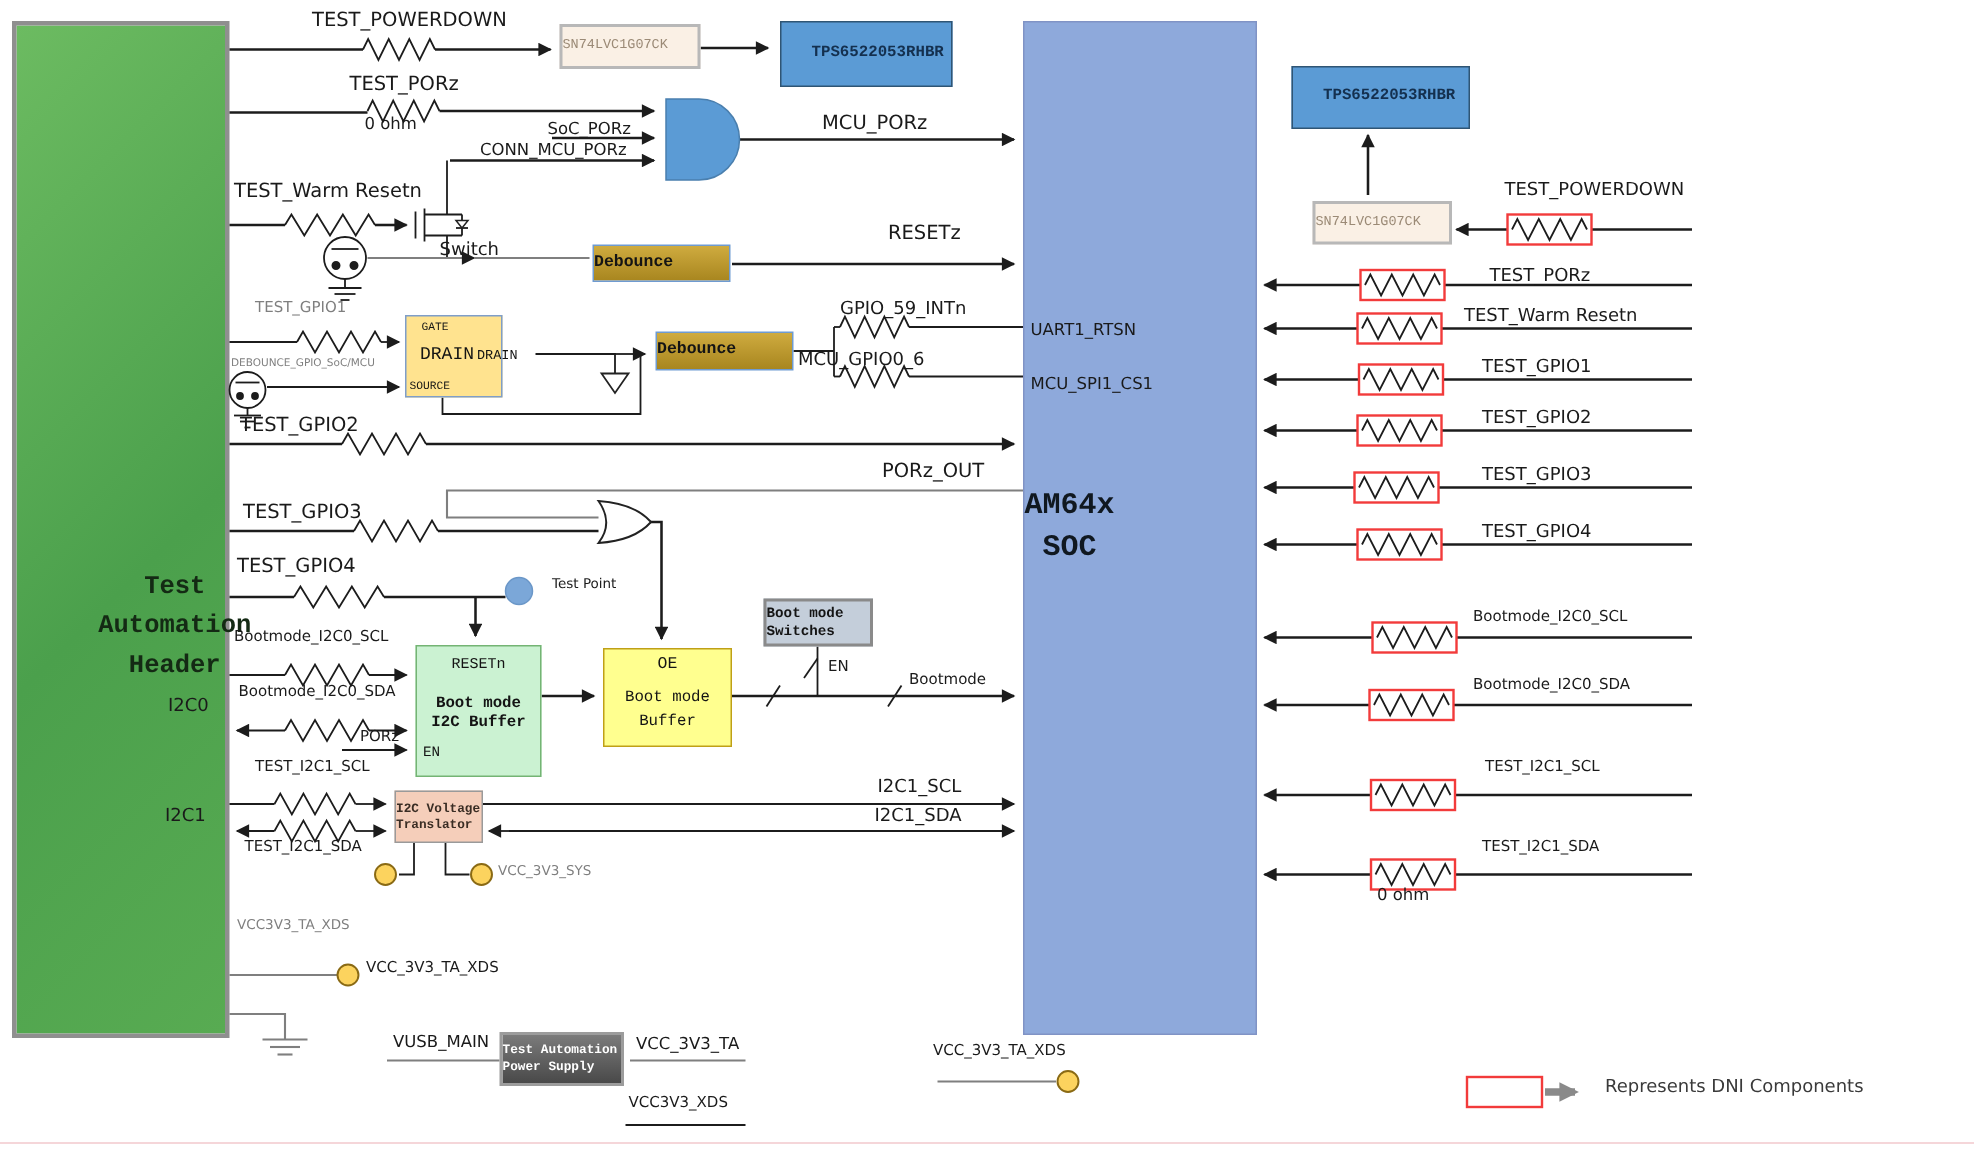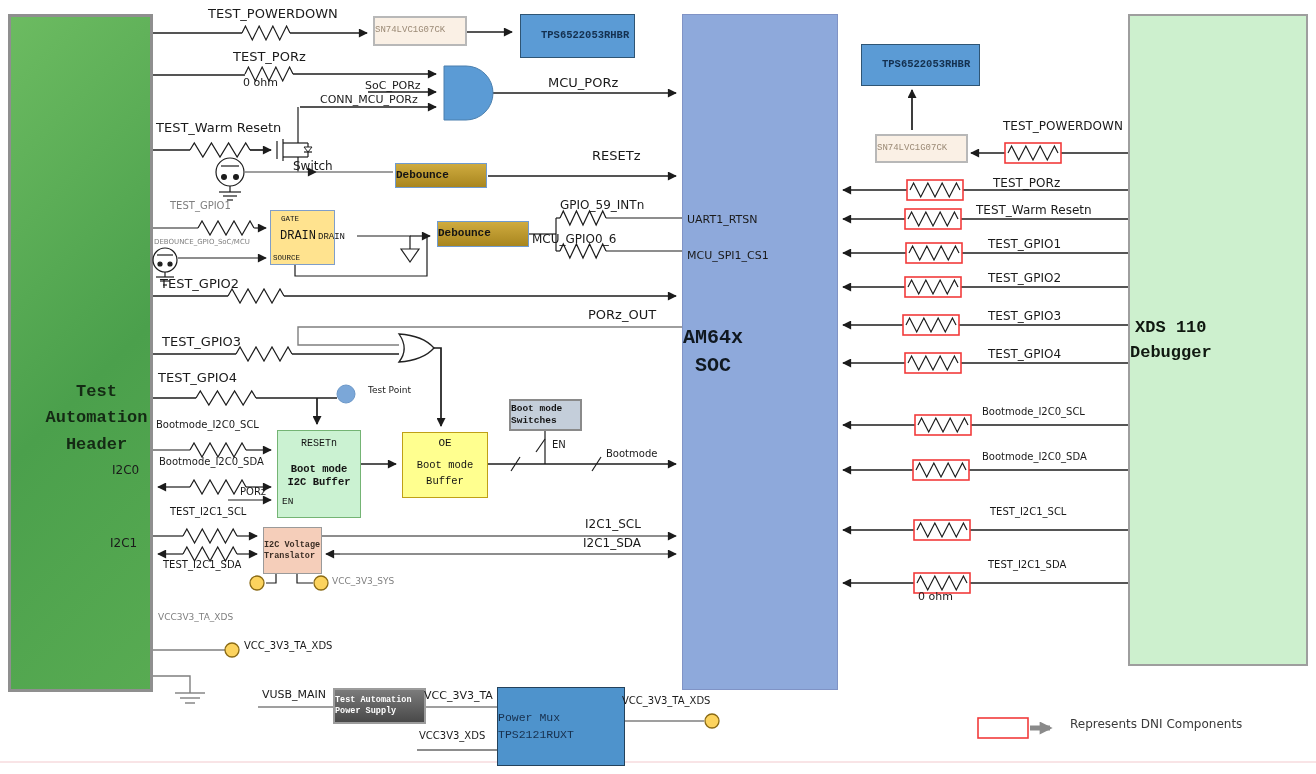--- a/index.html
+++ b/index.html
@@ -57,12 +57,6 @@
     <div class="soc-title">
       <div>AM64x</div>
       <div>SOC</div>
-    </div>
-  </div>
-  <div class="box blk-xds" style="left:1128px;top:14px;width:180px;height:652px;">
-    <div class="xds-title">
-      <div>XDS 110</div>
-      <div>Debugger</div>
     </div>
   </div>
 

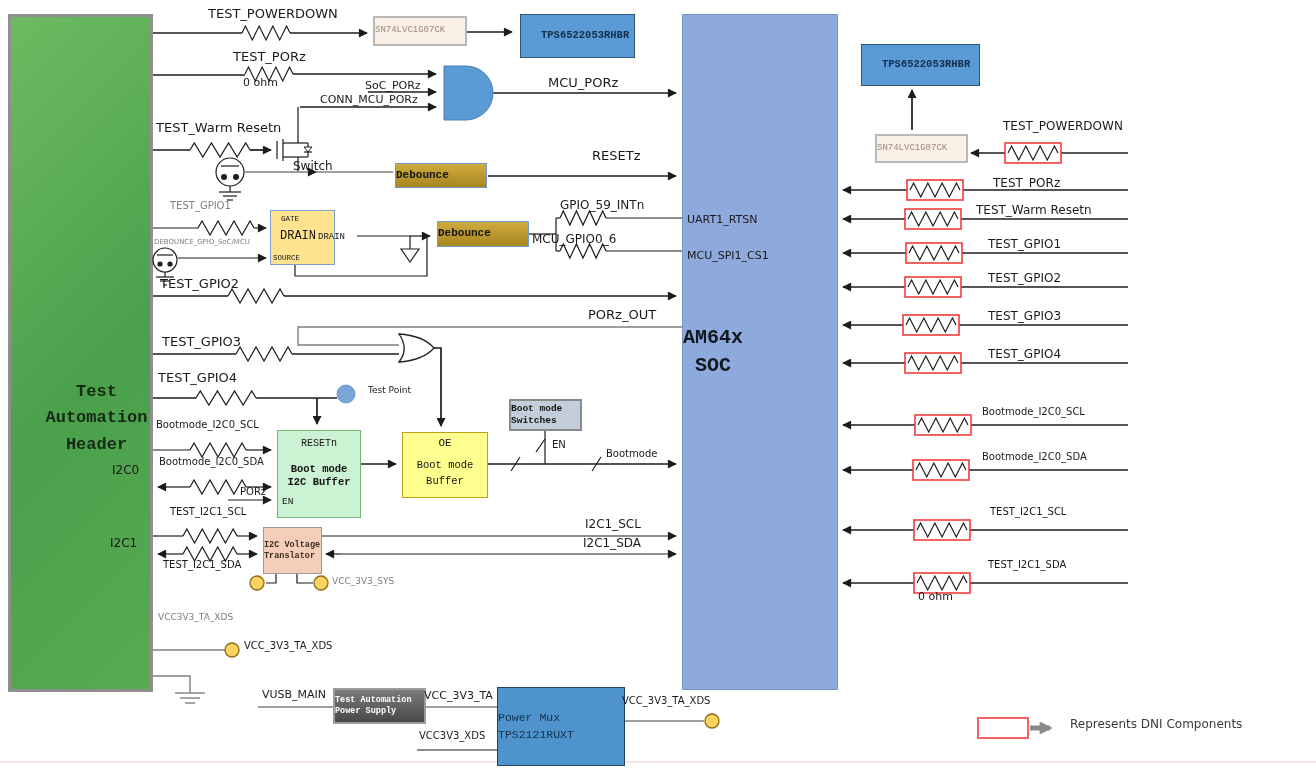--- a/index.html
+++ b/index.html
@@ -12,8 +12,8 @@
               border:3px solid #8f8f8f;z-index:1;}
   .blk-soc{background:#8EA9DB;border:1px solid #8093c5;z-index:1;}
   .blk-xds{background:#CDF0CE;border:2px solid #9e9e9e;z-index:1;}
-  .hdr-title{position:absolute;left:16px;top:362px;width:100%;text-align:center;
-             font-size:17px;font-weight:bold;color:#142a14;line-height:1.55;}
+  .hdr-title{position:absolute;left:0;top:362px;width:100%;text-align:center;
+             font-size:17px;font-weight:bold;color:#142a14;line-height:1.55;padding-left:36px;}
   .soc-title{font-size:20px;font-weight:bold;color:#101820;line-height:1.4;}
   .xds-title{font-size:17px;font-weight:bold;color:#101810;line-height:1.5;}
   .part-cream{background:#FAF0E5;border:2px solid #b8b8b8;color:#9b8a76;font-size:9px;}

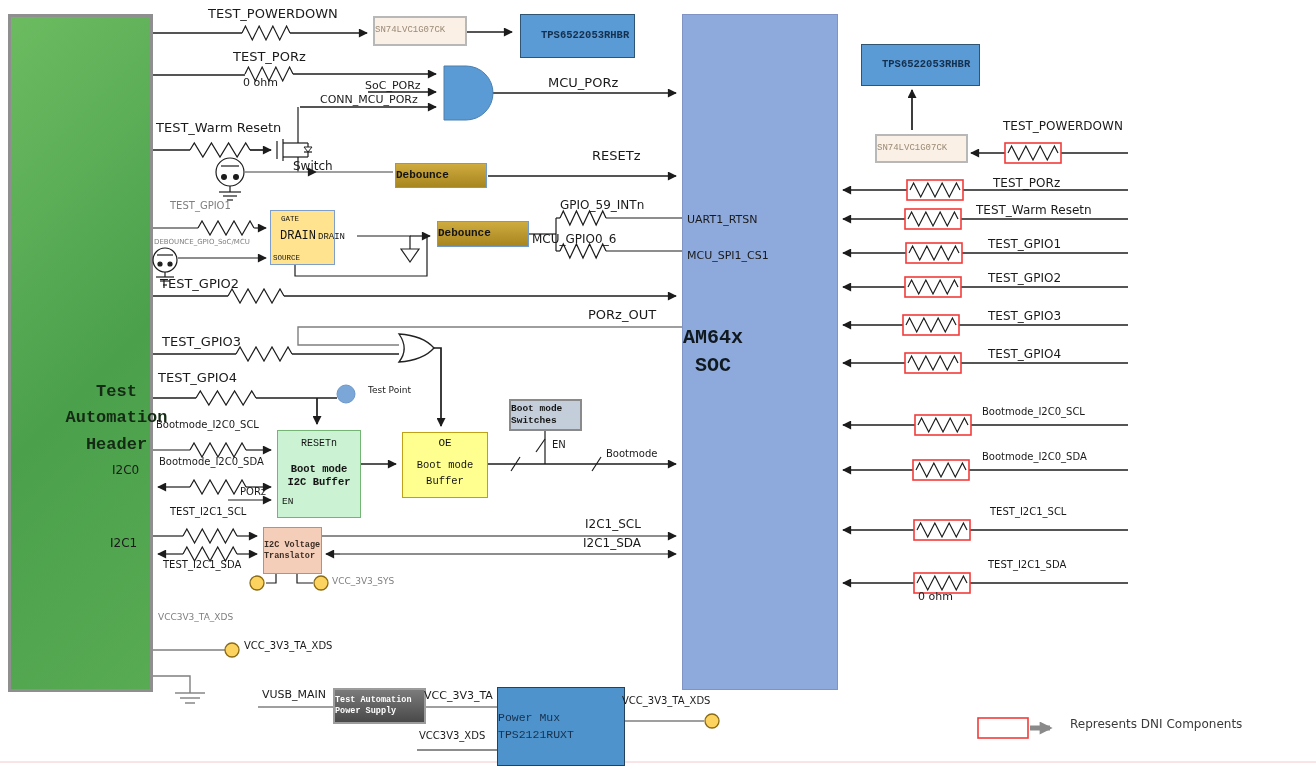--- a/index.html
+++ b/index.html
@@ -277,7 +277,7 @@
     <span>Boot mode</span>
     <span>Switches</span>
   </div>
-  <div class="box pink" style="left:263px;top:527px;width:59px;height:47px;">
+  <div class="box pink" style="left:263px;top:527px;width:59px;height:35px;">
     <span>I2C Voltage</span>
     <span>Translator</span>
   </div>

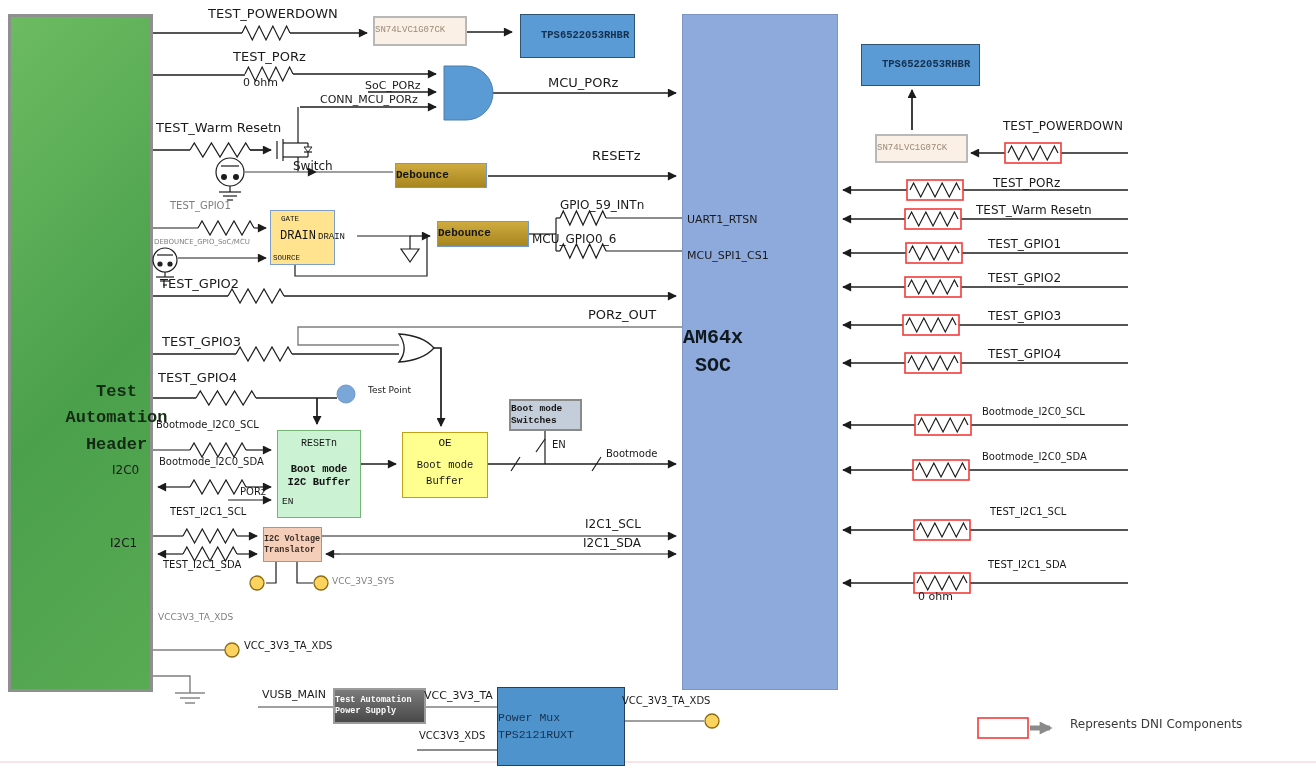--- a/index.html
+++ b/index.html
@@ -281,7 +281,7 @@
     <span>I2C Voltage</span>
     <span>Translator</span>
   </div>
-  <div class="box psup" style="left:333px;top:688px;width:93px;height:36px;">
+  <div class="box psup" style="left:333px;top:688px;width:83px;height:36px;">
     <span>Test Automation</span>
     <span>Power Supply</span>
   </div>

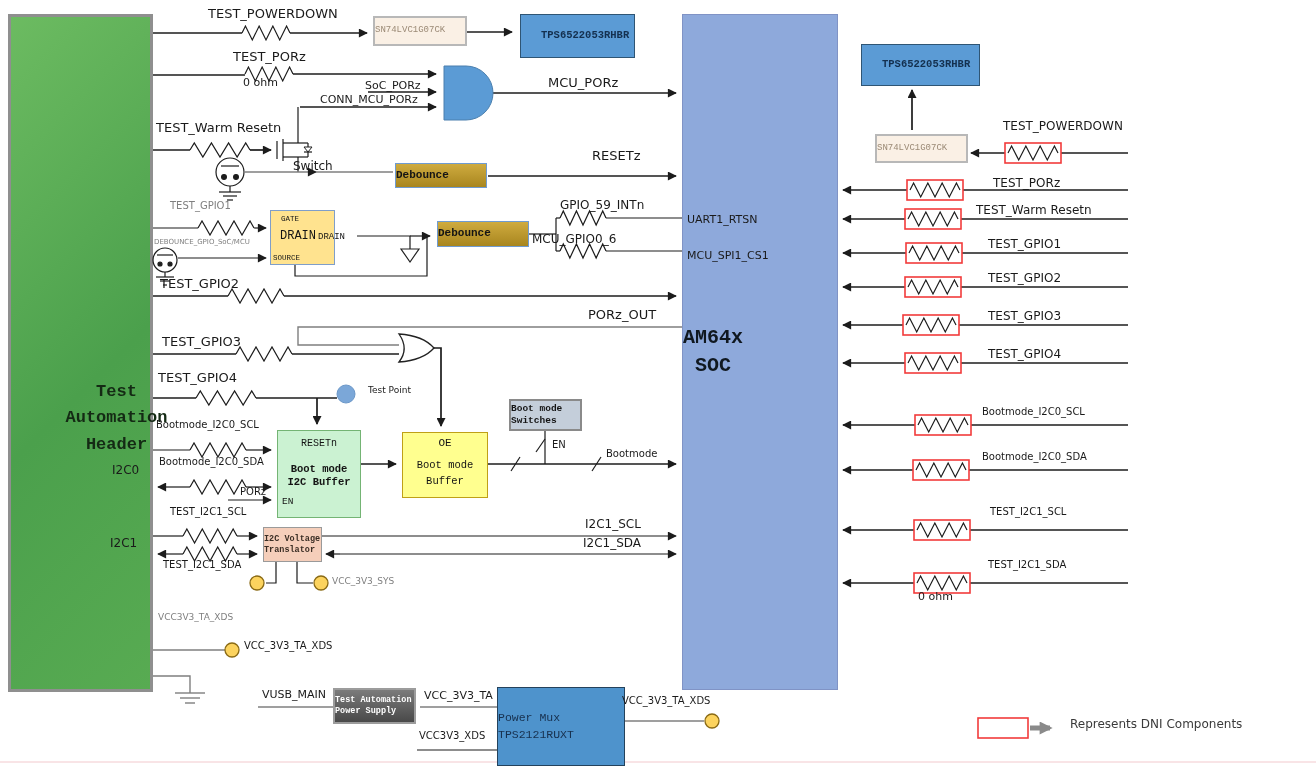--- a/index.html
+++ b/index.html
@@ -285,10 +285,6 @@
     <span>Test Automation</span>
     <span>Power Supply</span>
   </div>
-  <div class="box pmux" style="left:497px;top:687px;width:128px;height:79px;">
-    <span>Power Mux</span>
-    <span>TPS2121RUXT</span>
-  </div>
   <div class="box part-blue" style="left:861px;top:44px;width:119px;height:42px;">
       <span>TPS6522053RHBR</span>
     </div>

